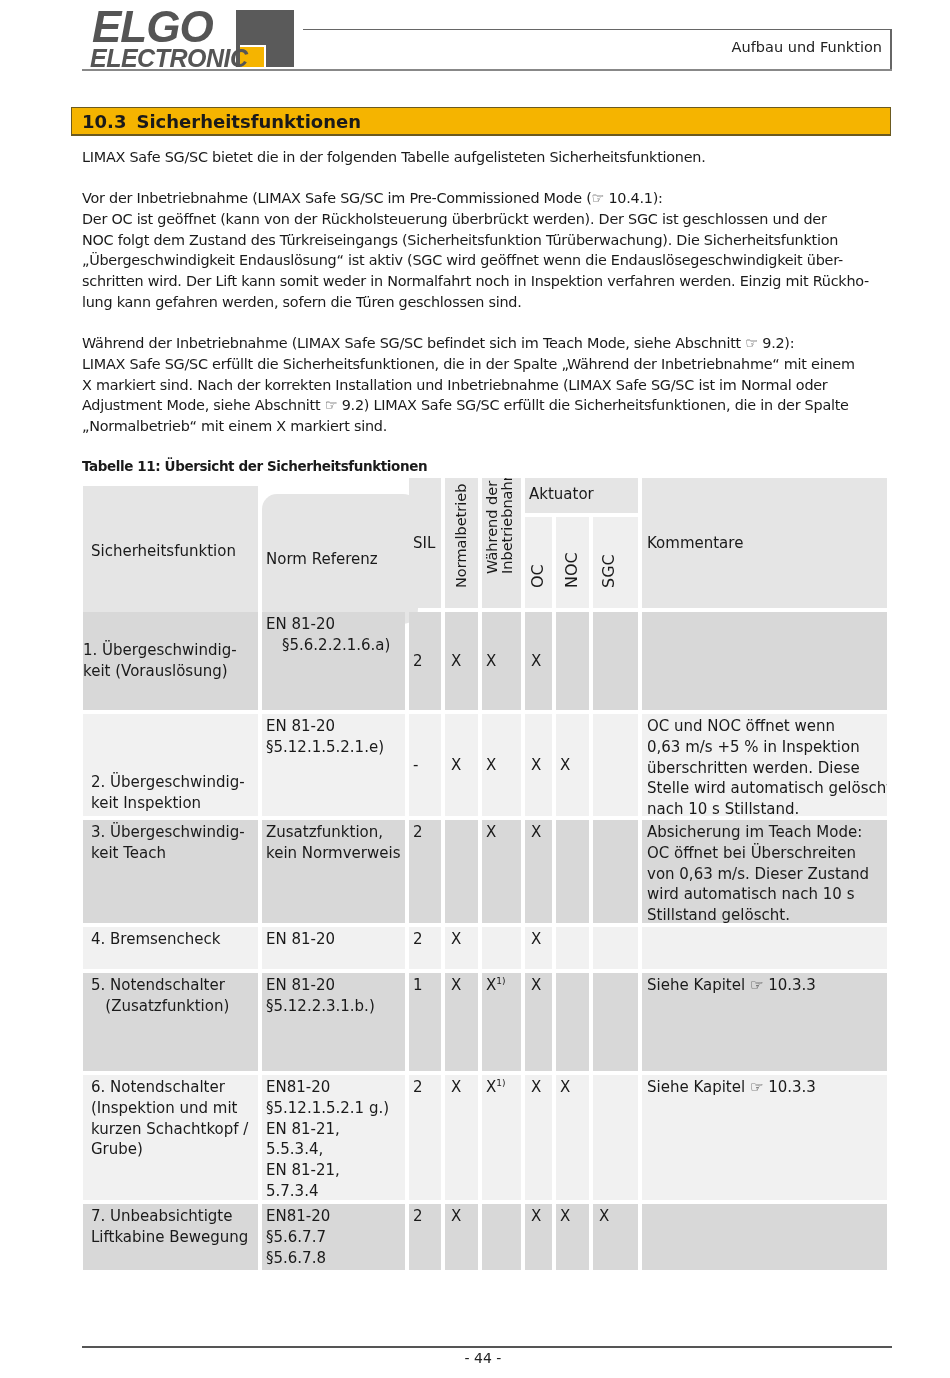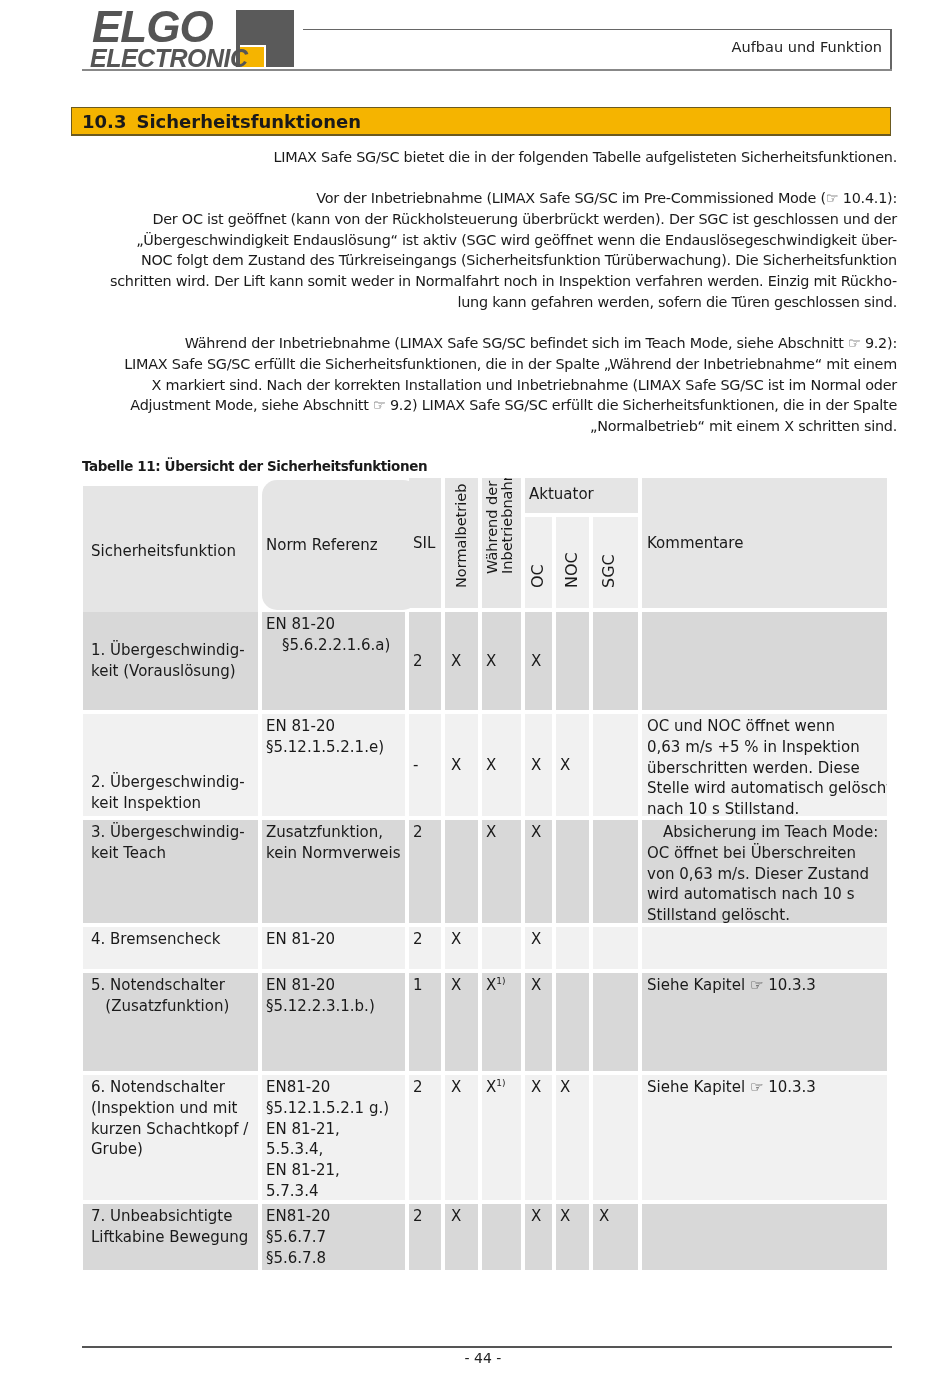--- a/index.html
+++ b/index.html
@@ -24,7 +24,7 @@
     .section-heading .num { margin-right: 10px; }
 
     
-    .para { position: absolute; left: 82px; width: 815px; font-size: 14.4px; line-height: 20.8px; color: #1a1a1a; letter-spacing: -0.25px; text-align: right; }
+    .para { position: absolute; left: 82px; width: 815px; font-size: 14.4px; line-height: 20.8px; color: #1a1a1a; letter-spacing: -0.25px; }
     .p1 { top: 147px; }
     .p2 { top: 188px; }
     .p3 { top: 333px; }

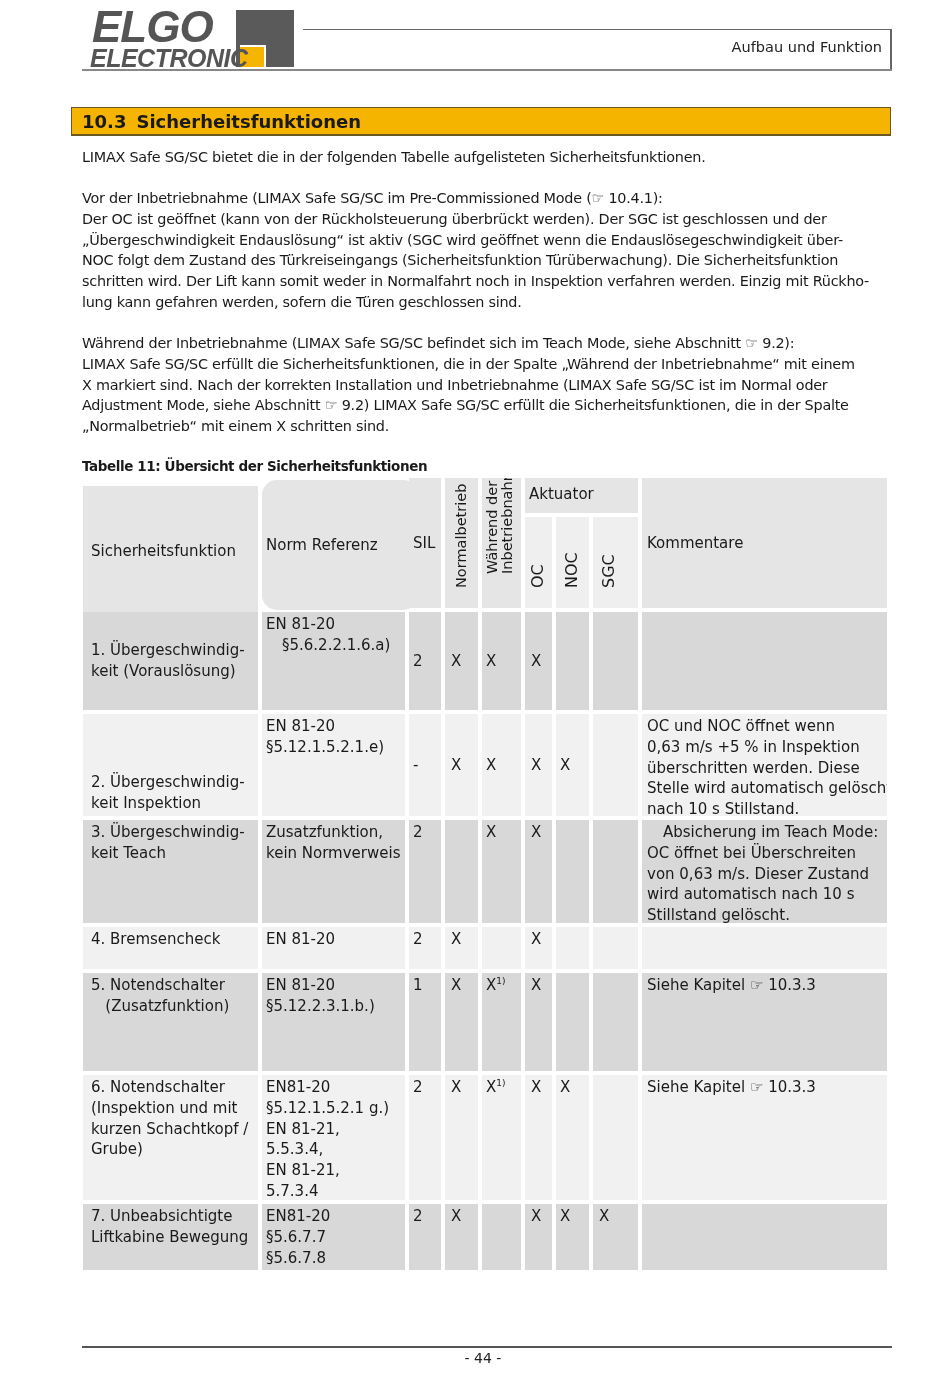--- a/index.html
+++ b/index.html
@@ -68,8 +68,8 @@
 <div class="para p2" id="p-before">
     <div>Vor der Inbetriebnahme (LIMAX Safe SG/SC im Pre-Commissioned Mode (☞ 10.4.1):</div>
     <div>Der OC ist geöffnet (kann von der Rückholsteuerung überbrückt werden). Der SGC ist geschlossen und der</div>
+    <div>NOC folgt dem Zustand des Türkreiseingangs (Sicherheitsfunktion Türüberwachung). Die Sicherheitsfunktion</div>
     <div>„Übergeschwindigkeit Endauslösung“ ist aktiv (SGC wird geöffnet wenn die Endauslösegeschwindigkeit über-</div>
-    <div>NOC folgt dem Zustand des Türkreiseingangs (Sicherheitsfunktion Türüberwachung). Die Sicherheitsfunktion</div>
     <div>schritten wird. Der Lift kann somit weder in Normalfahrt noch in Inspektion verfahren werden. Einzig mit Rückho-</div>
     <div>lung kann gefahren werden, sofern die Türen geschlossen sind.</div>
   </div>

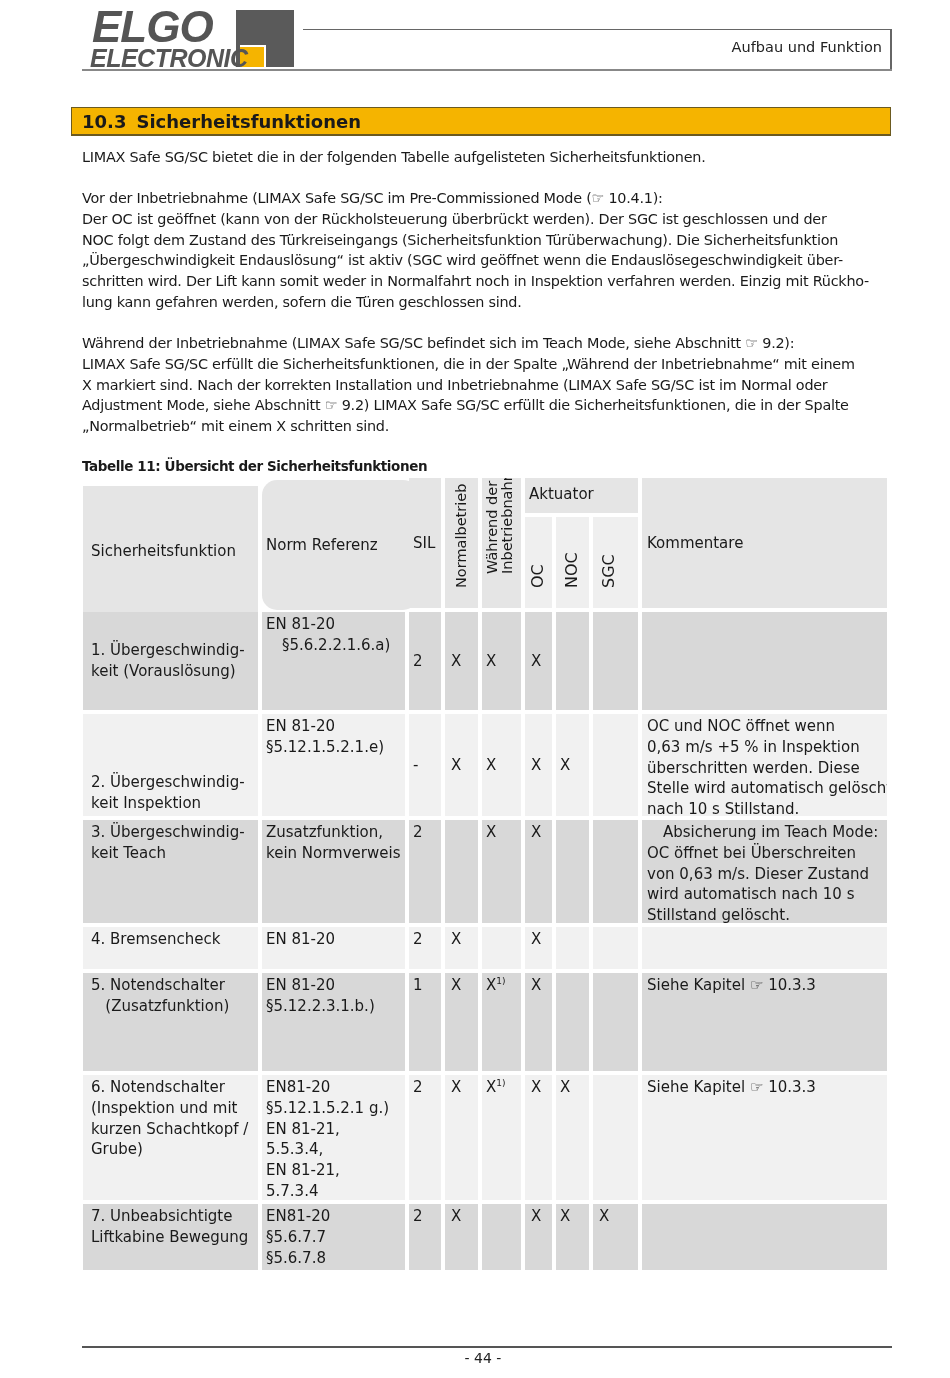--- a/index.html
+++ b/index.html
@@ -78,7 +78,7 @@
     <div>LIMAX Safe SG/SC erfüllt die Sicherheitsfunktionen, die in der Spalte „Während der Inbetriebnahme“ mit einem</div>
     <div>X markiert sind. Nach der korrekten Installation und Inbetriebnahme (LIMAX Safe SG/SC ist im Normal oder</div>
     <div>Adjustment Mode, siehe Abschnitt ☞ 9.2) LIMAX Safe SG/SC erfüllt die Sicherheitsfunktionen, die in der Spalte</div>
-    <div>„Normalbetrieb“ mit einem X schritten sind.</div>
+    <div>„Normalbetrieb“ mit einem X markiert sind.</div>
   </div>
 
 <div class="table-caption">Tabelle 11: Übersicht der Sicherheitsfunktionen</div>

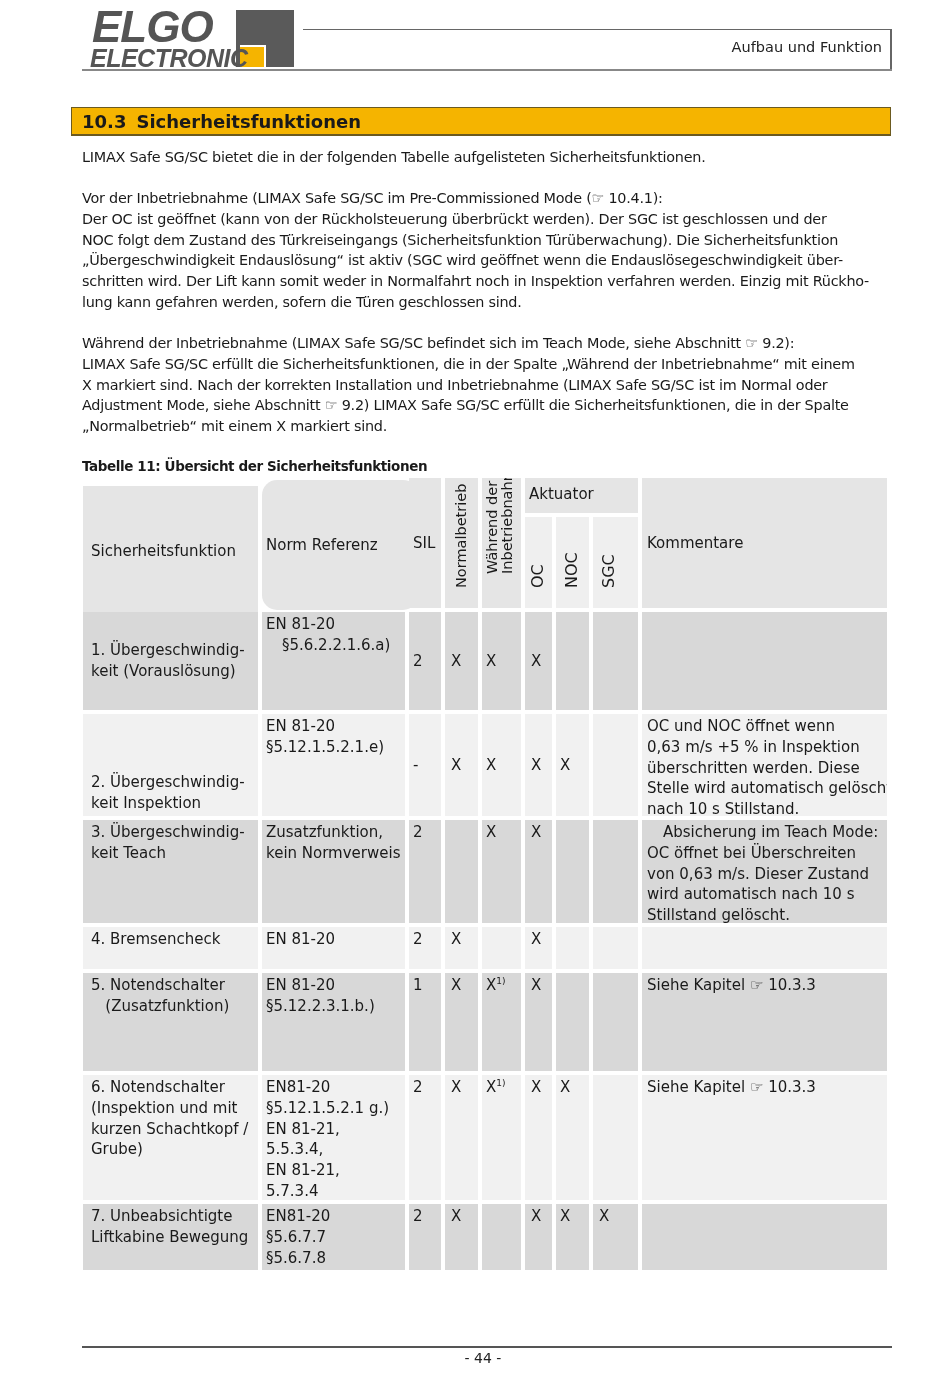--- a/index.html
+++ b/index.html
@@ -88,7 +88,7 @@
   <div class="cell h-dark" style="left:0;top:8px;width:175px;height:130px;display:flex;align-items:center;padding-left:8px;">
     <span>Sicherheitsfunktion</span>
   </div>
-  <div class="cell h-dark" style="left:179px;top:2px;width:156px;height:130px;display:flex;align-items:center;padding-left:4px;border-radius:15px;">
+  <div class="cell h-dark" style="left:179px;top:16px;width:156px;height:130px;display:flex;align-items:center;padding-left:4px;border-radius:15px;">
     <span>Norm Referenz</span>
   </div>
   <div class="cell h-dark" style="left:326px;top:0;width:32px;height:130px;display:flex;align-items:center;padding-left:4px;">

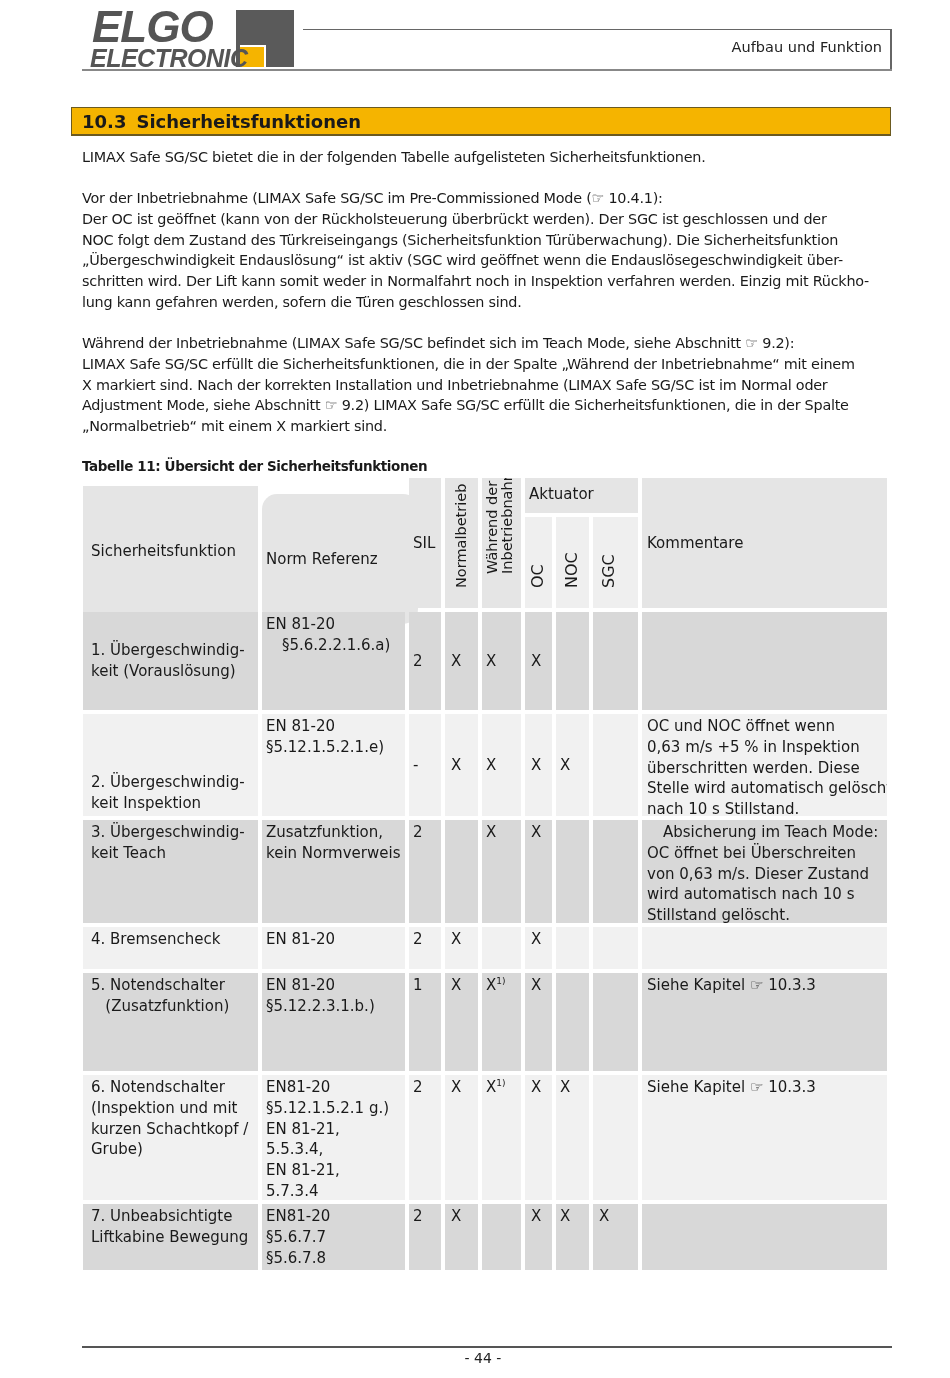--- a/index.html
+++ b/index.html
@@ -119,7 +119,7 @@
     <span>Kommentare</span>
   </div>
 
-<div class="cell r-dark" style="left: 0px; top: 134px; width: 175px; height: 98px; padding-left: 8px; padding-right: 2px; display: flex; flex-direction: column; justify-content: center;">
+<div class="cell r-dark" style="left: 0px; top: 134px; width: 175px; height: 98px; padding-left: 0; padding-right: 2px; display: flex; flex-direction: column; justify-content: center;">
       <div style="white-space: pre;">1. Übergeschwindig-</div>
       <div style="white-space: pre;">keit (Vorauslösung)</div>
     </div>

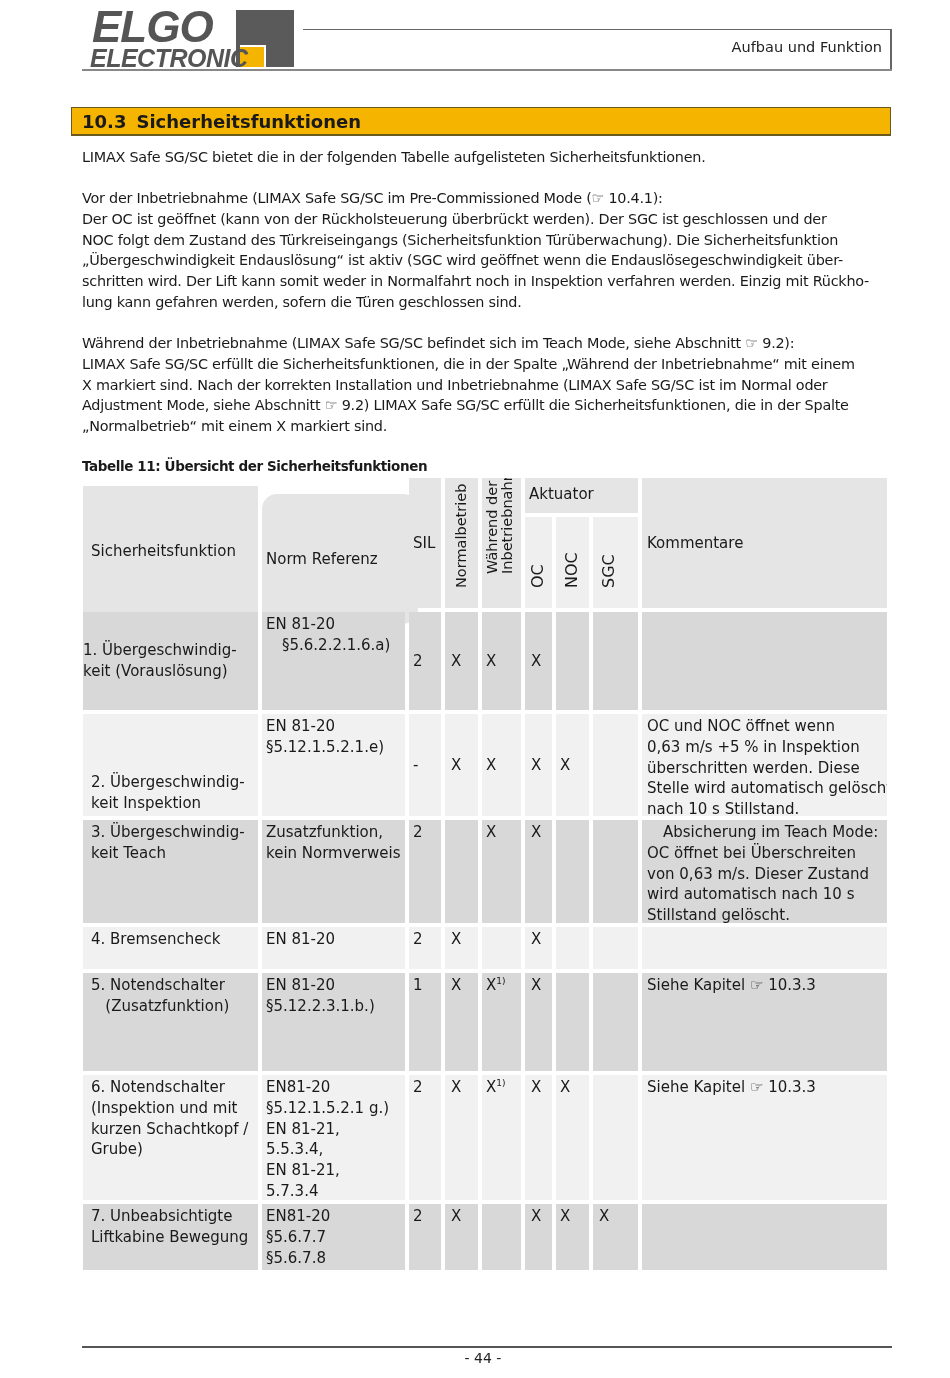--- a/index.html
+++ b/index.html
@@ -194,7 +194,7 @@
     <div class="cell r-dark" style="left: 473px; top: 342px; width: 33px; height: 103px; padding-left: 4px; padding-right: 2px;"><span></span></div>
     <div class="cell r-dark" style="left: 510px; top: 342px; width: 45px; height: 103px; padding-left: 6px; padding-right: 2px;"><span></span></div>
     <div class="cell r-dark" style="left: 559px; top: 342px; width: 245px; height: 103px; padding-left: 5px; padding-right: 2px;">
-      <div style="white-space: pre; margin-left: 16px;">Absicherung im Teach Mode:</div>
+      <div style="white-space: pre;">Absicherung im Teach Mode:</div>
       <div style="white-space: pre;">OC öffnet bei Überschreiten</div>
       <div style="white-space: pre;">von 0,63 m/s. Dieser Zustand</div>
       <div style="white-space: pre;">wird automatisch nach 10 s</div>

